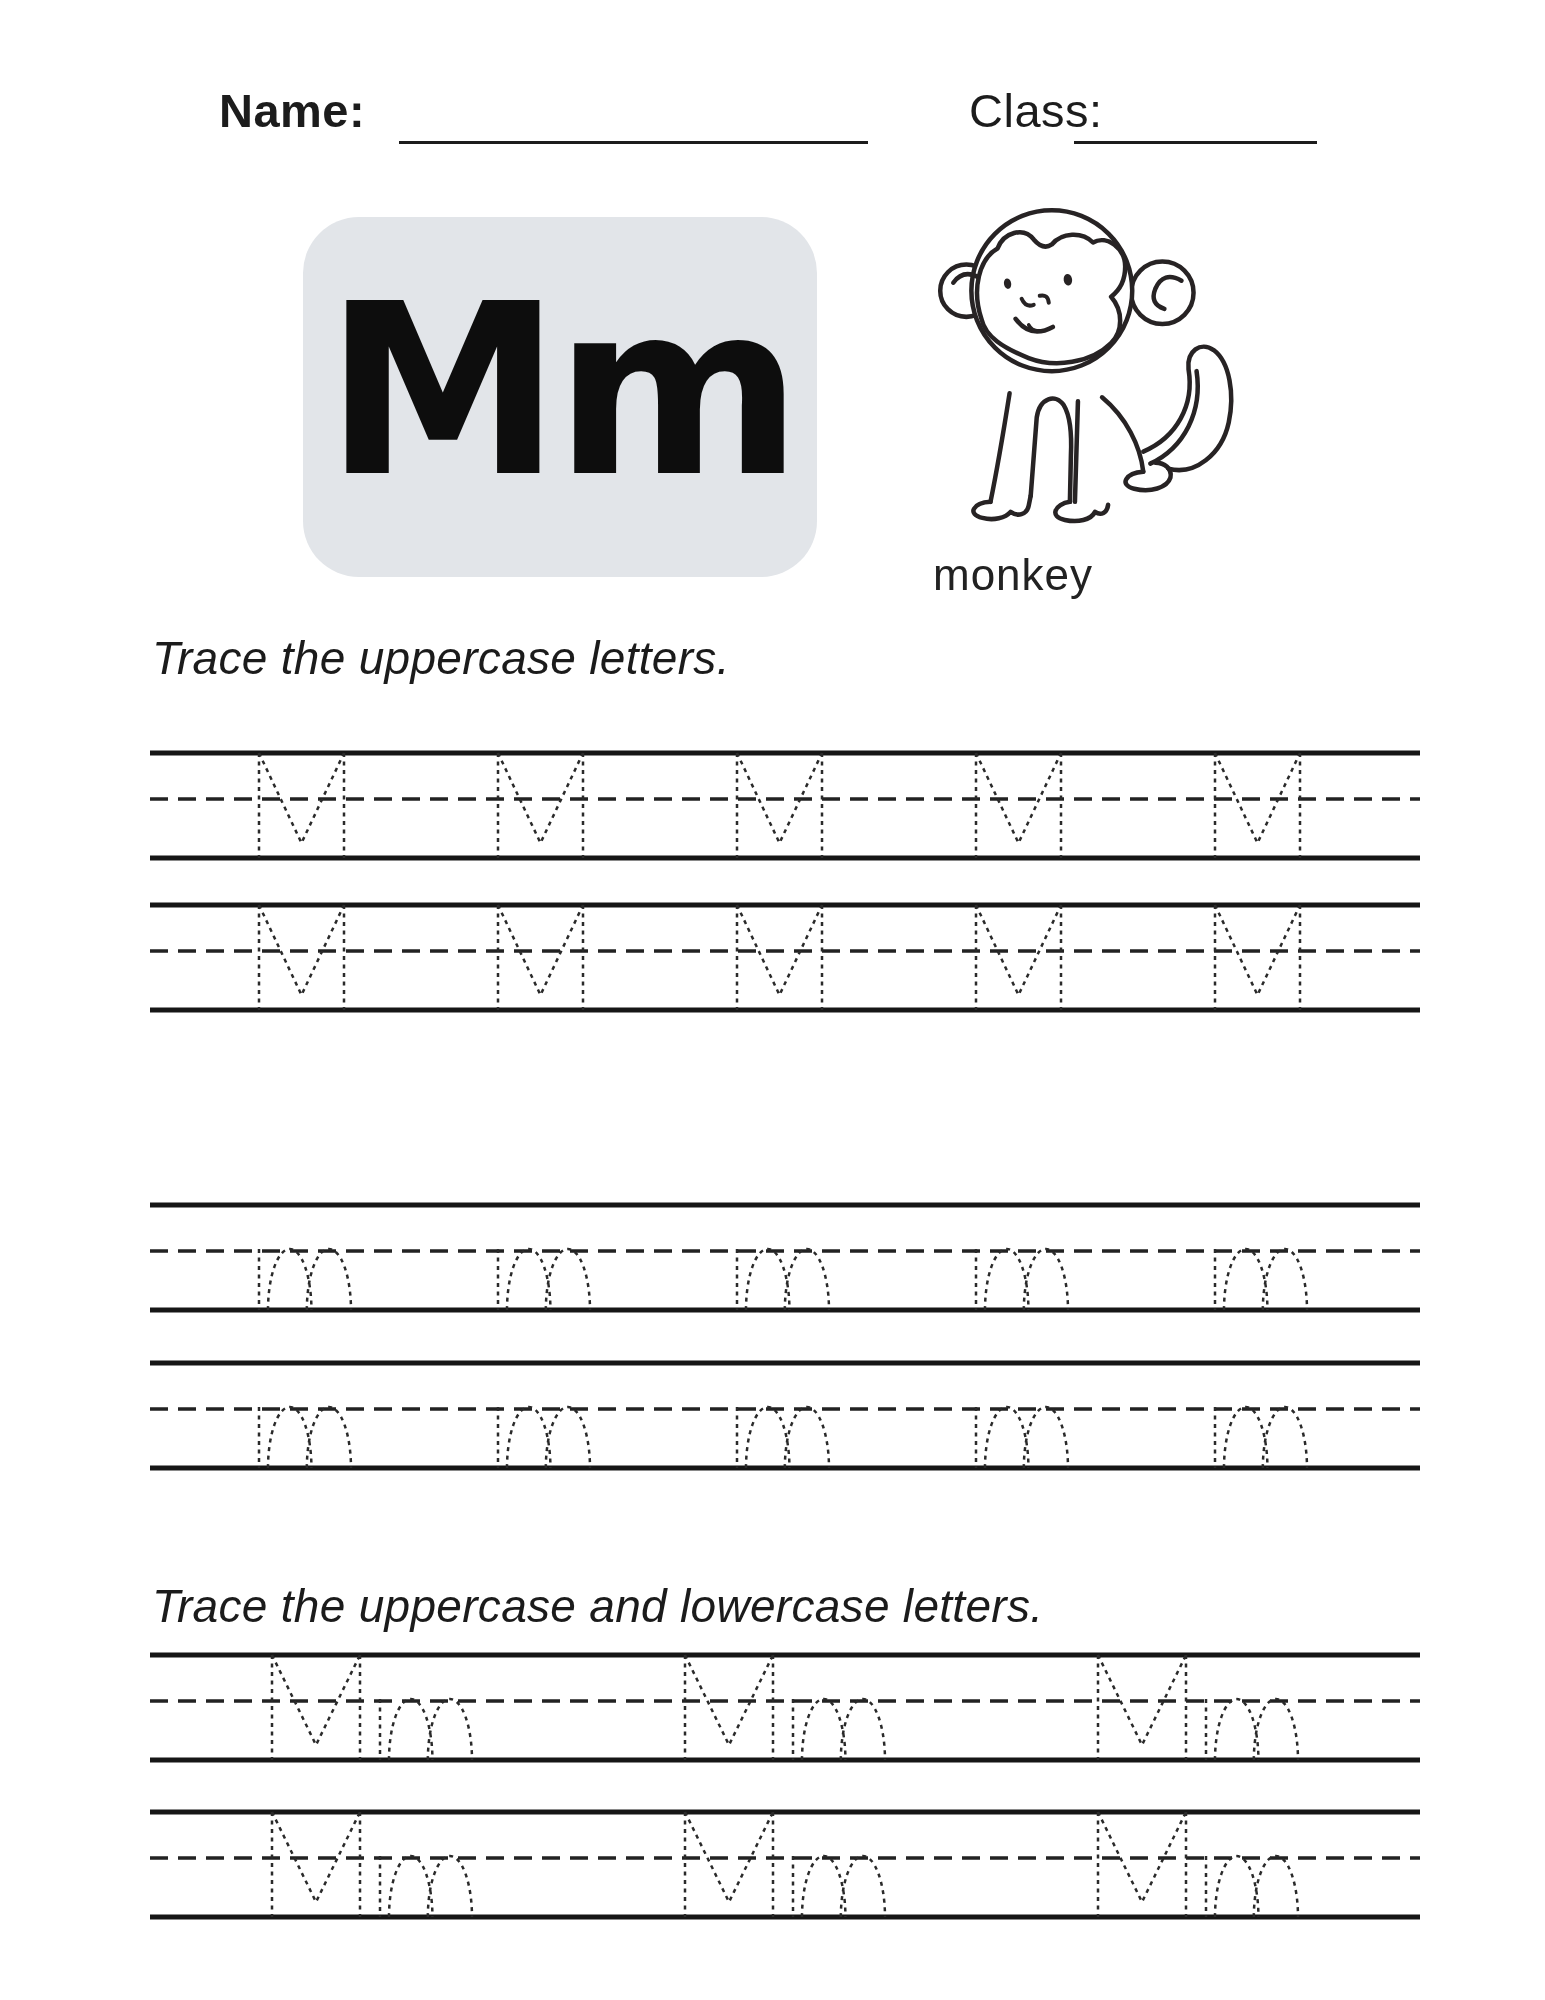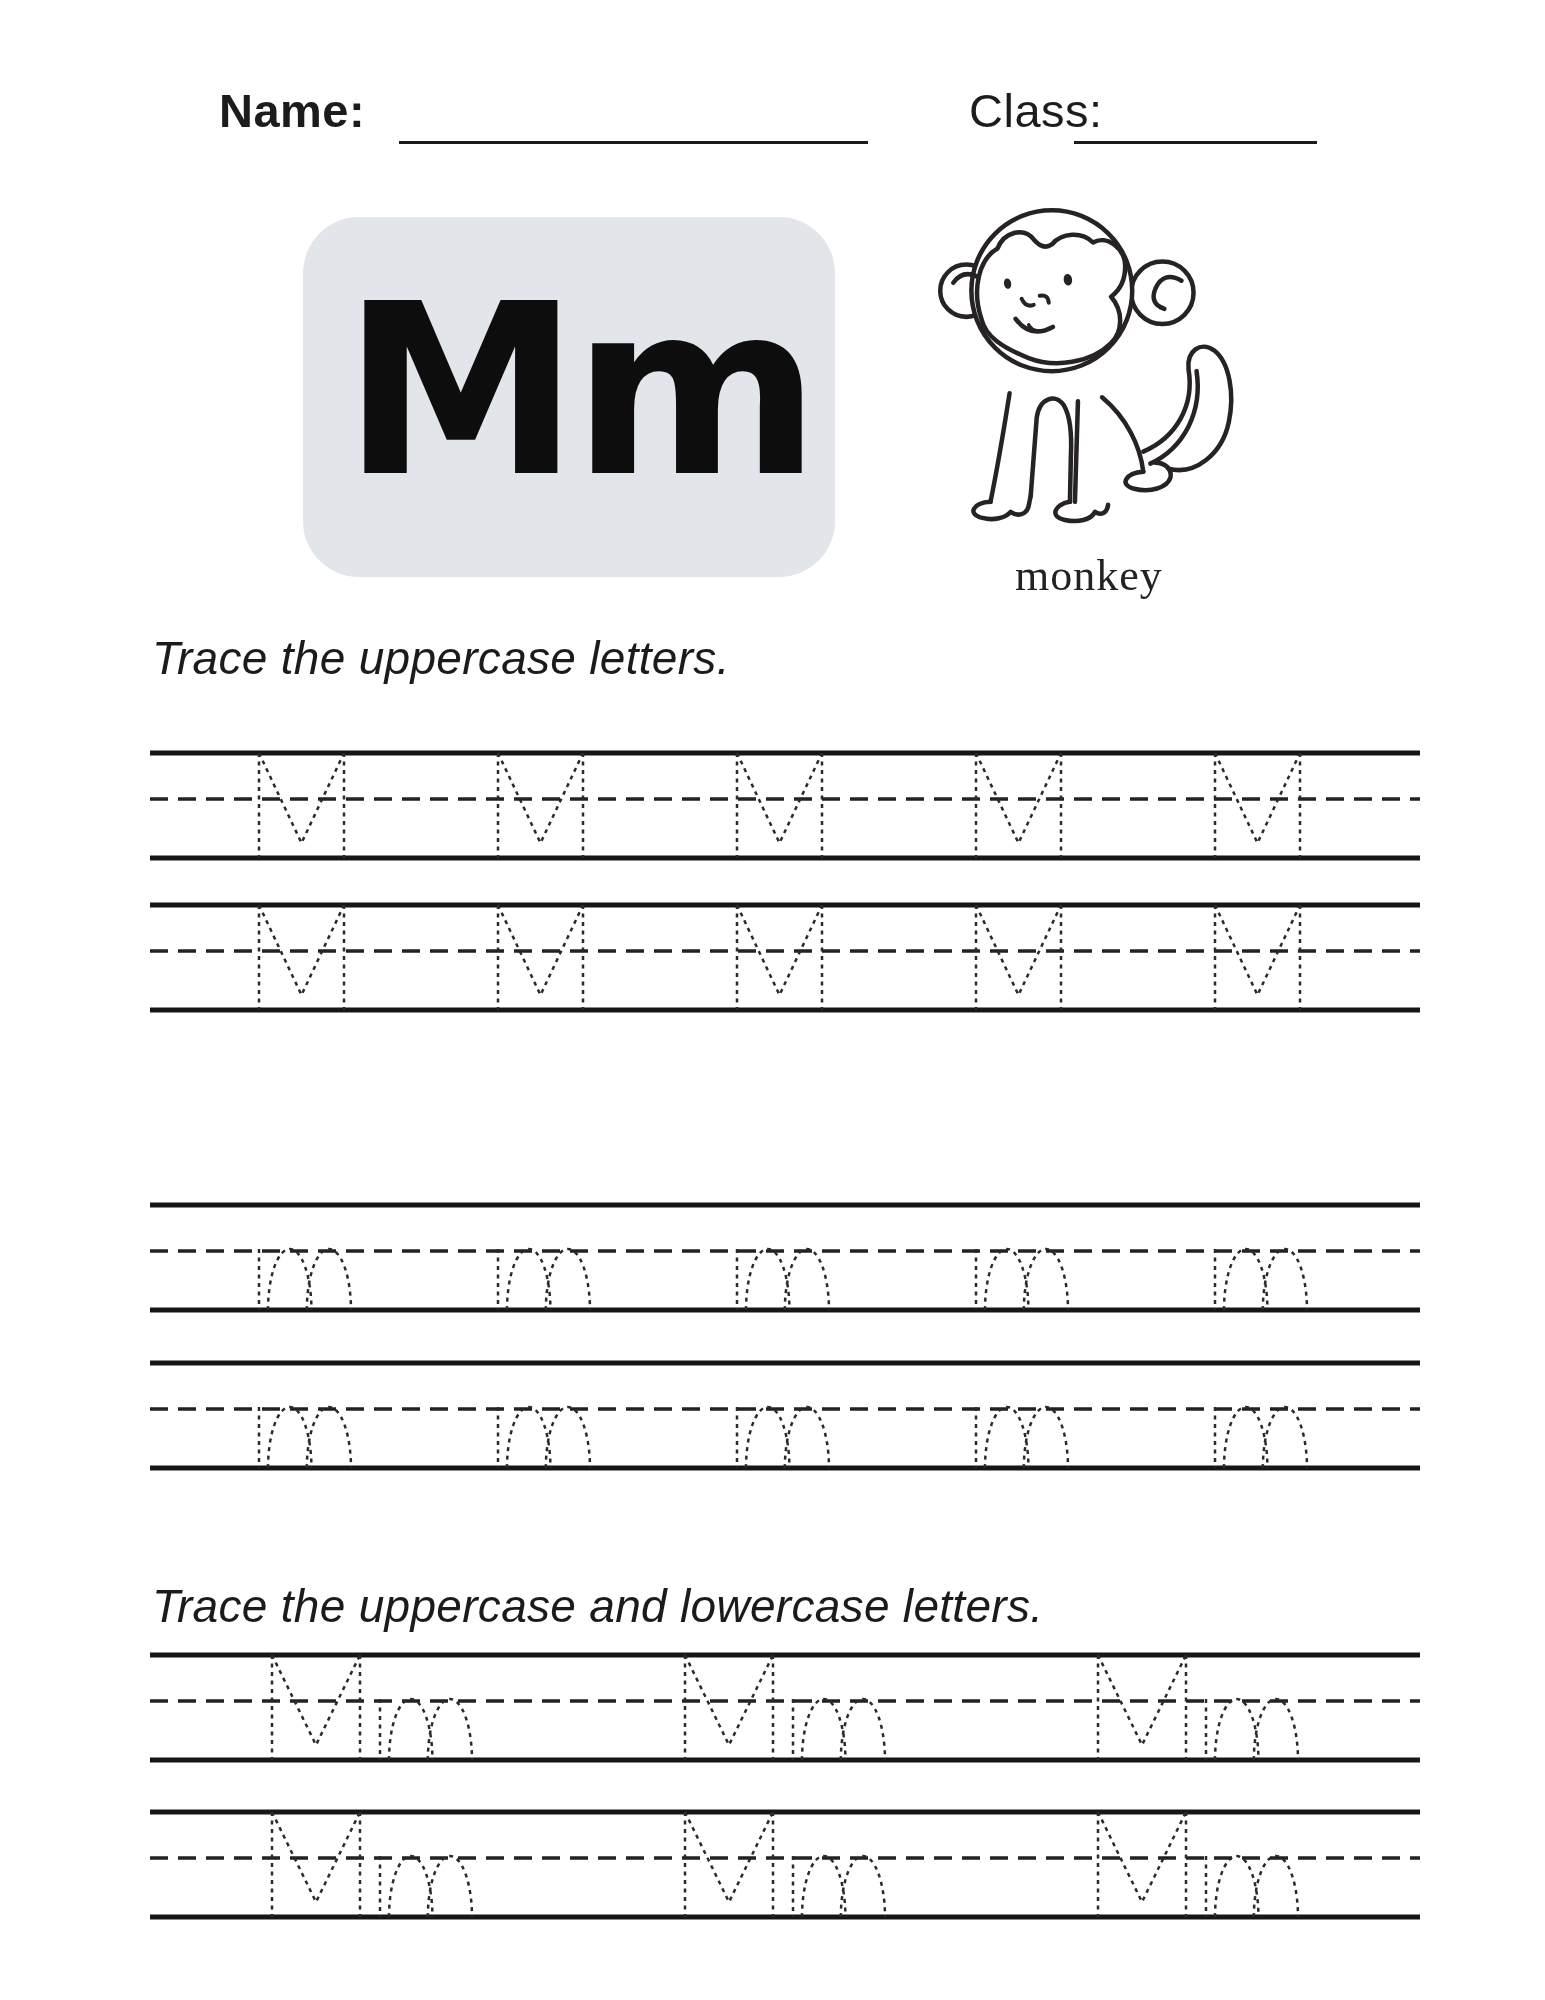--- a/index.html
+++ b/index.html
@@ -24,7 +24,7 @@
   .letter-card{
     position:absolute;left:303px;top:217px;width:514px;height:360px;
     background:var(--card-bg,#e2e5e9);border-radius:56px;
-    display:flex;align-items:center;justify-content:center;padding-left:18px;
+    display:flex;align-items:center;justify-content:center;
   }
   .letter-card-text{
     font-family:"DejaVu Sans",sans-serif;

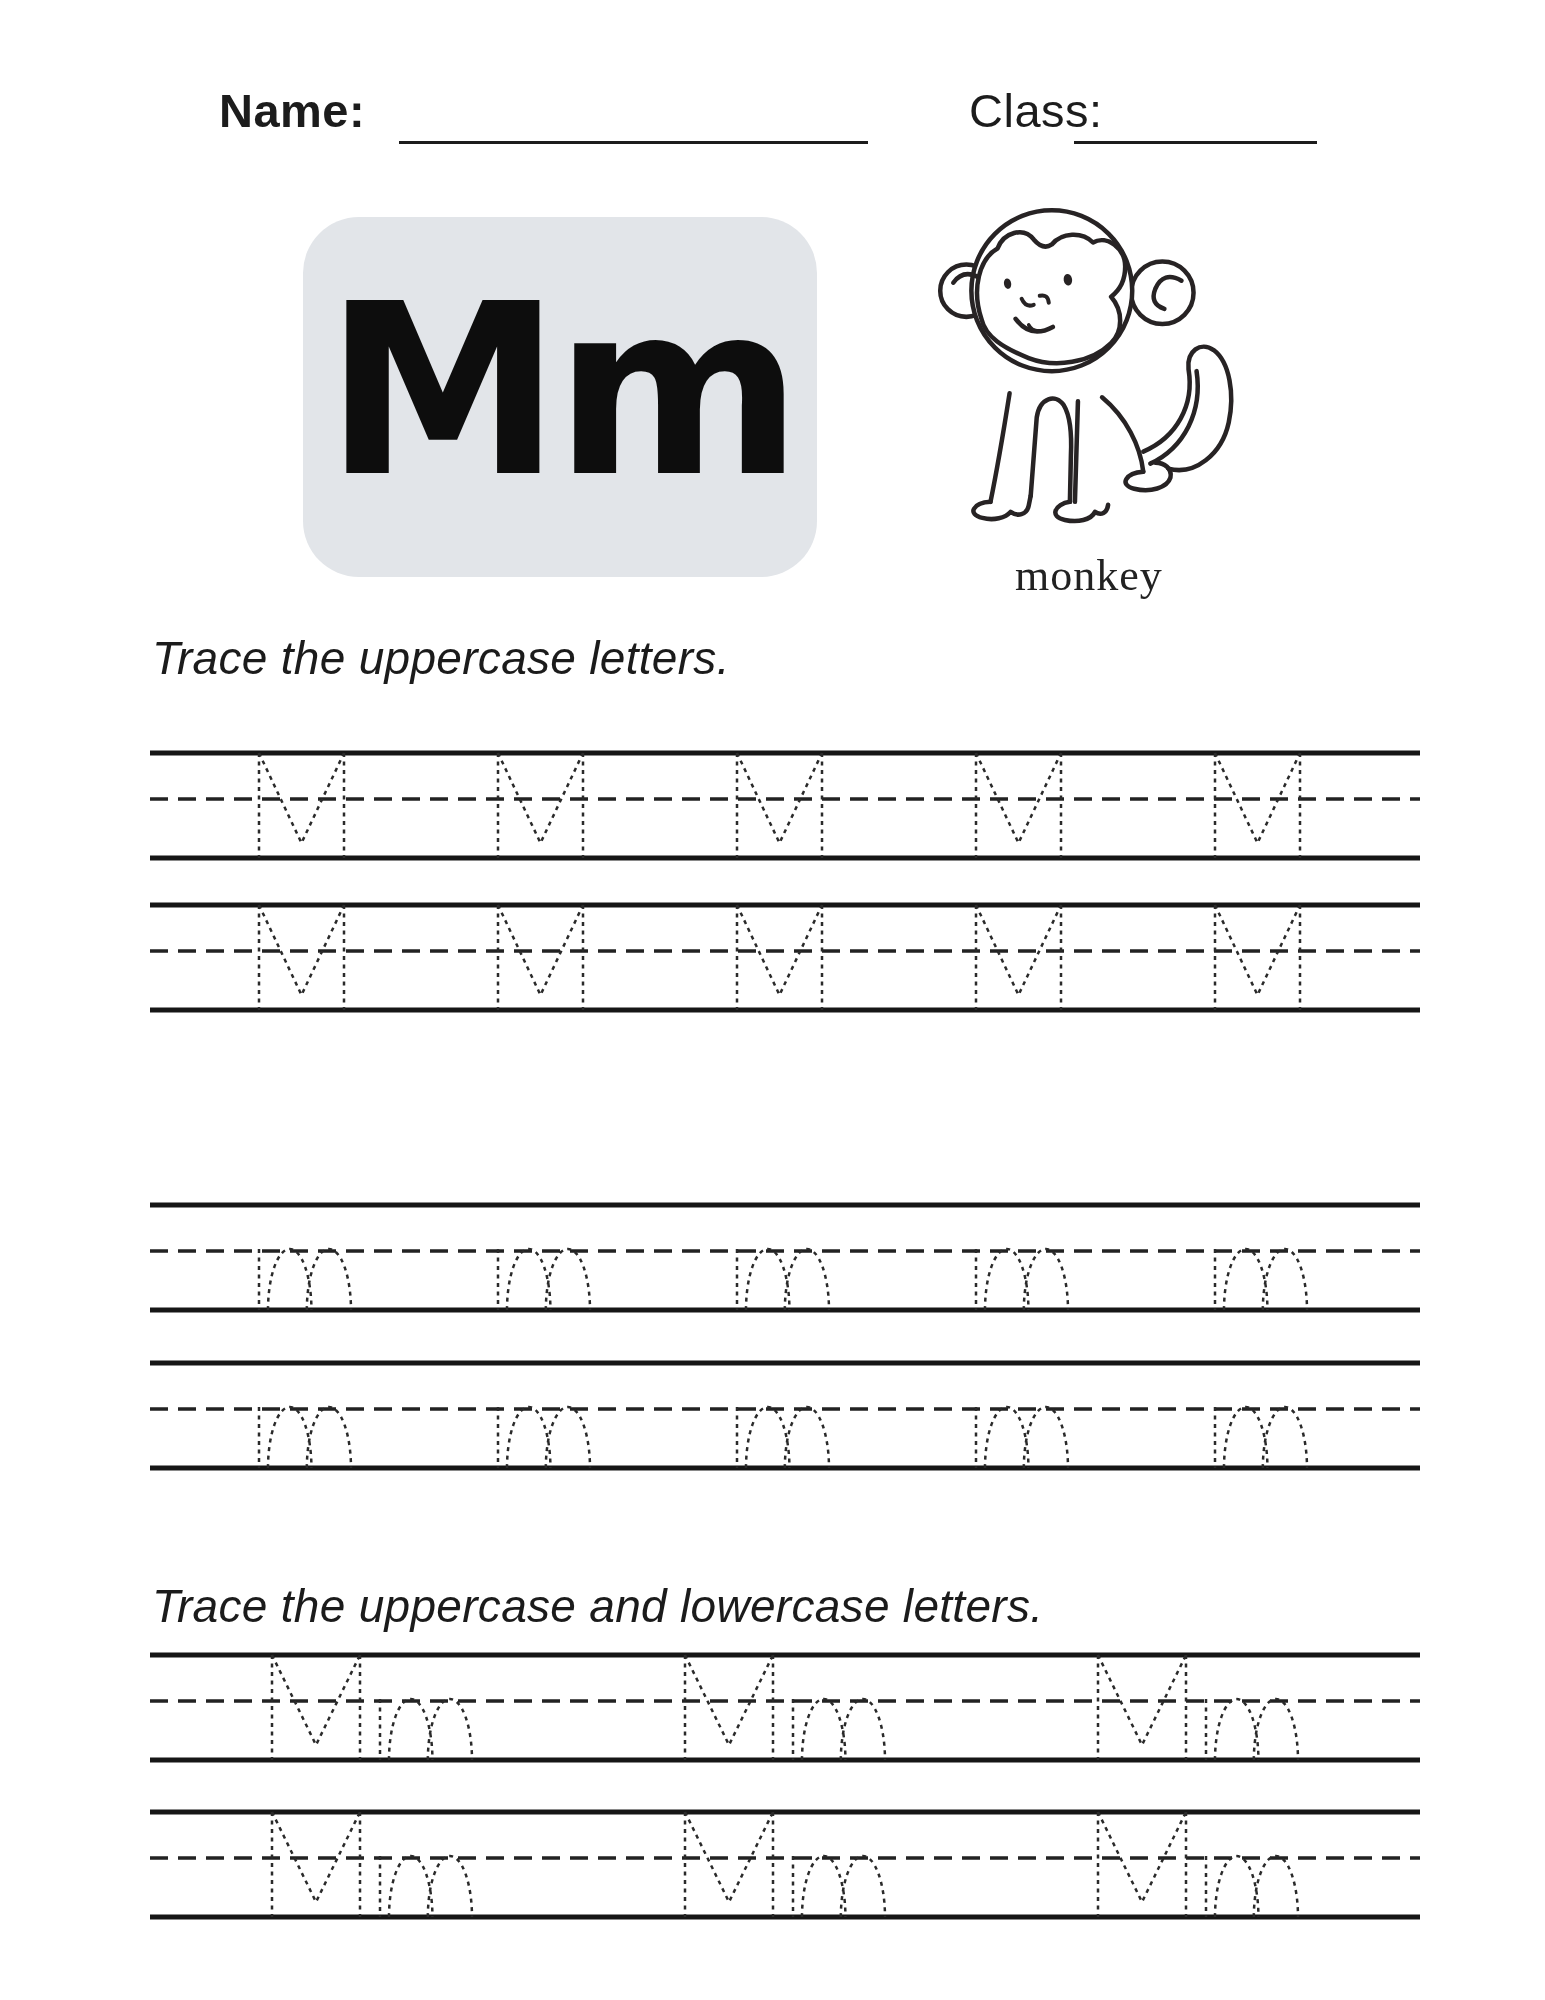--- a/index.html
+++ b/index.html
@@ -37,8 +37,7 @@
   .mascot svg{display:block;width:100%;height:100%;}
   .mascot-label{
     position:absolute;left:933px;top:550px;width:312px;
-    text-align:center;
-    font-family:Liberation Serif, serif;
+    font-family:Liberation Sans, sans-serif;
     font-size:44px;color:#222;letter-spacing:1px;
   }
   .instruction{

